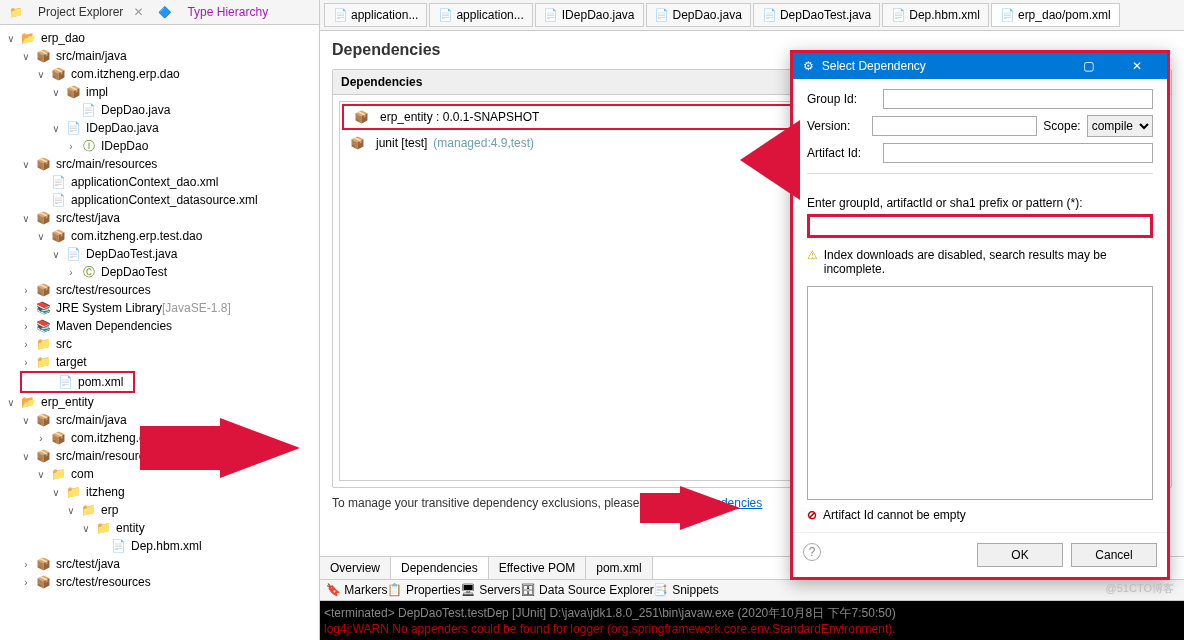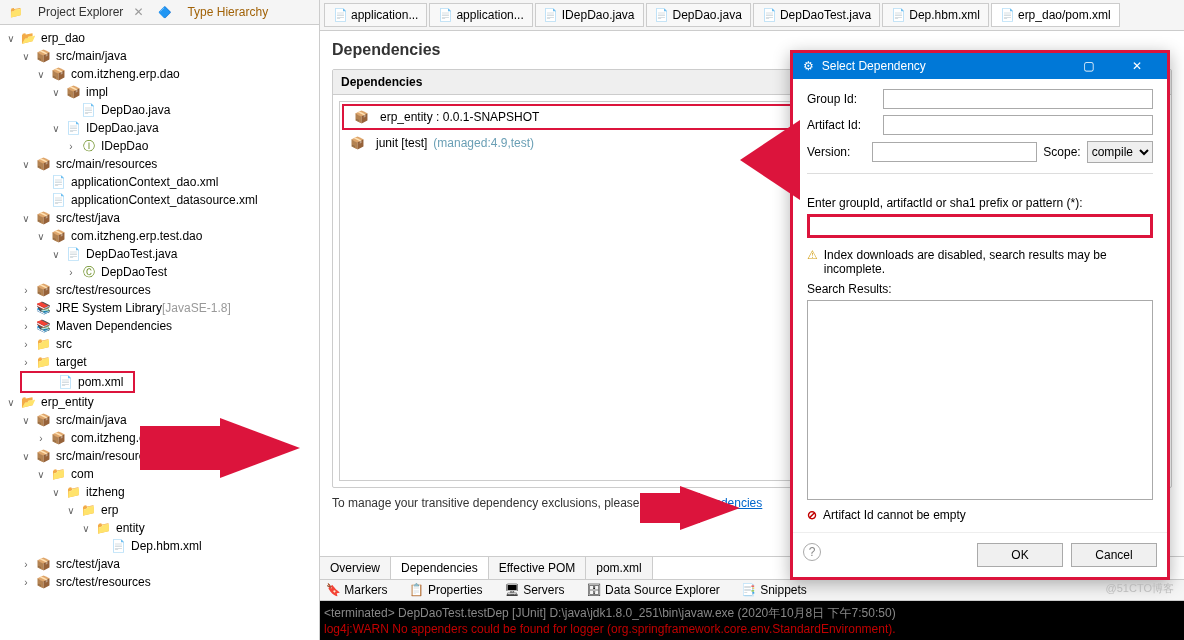--- a/index.html
+++ b/index.html
@@ -94,7 +94,7 @@
       <span class="tab-label">Project Explorer</span>
       <span style="color:#999">✕</span>
       <span class="icon small-icon">🔷</span>
-      <span class="tab-label" style="color:#a16207">Type Hierarchy</span>
+      <span class="tab-label" style="color:#a21caf">Type Hierarchy</span>
     </div>
     <div class="tree">
       <div class="tree-item indent-0">

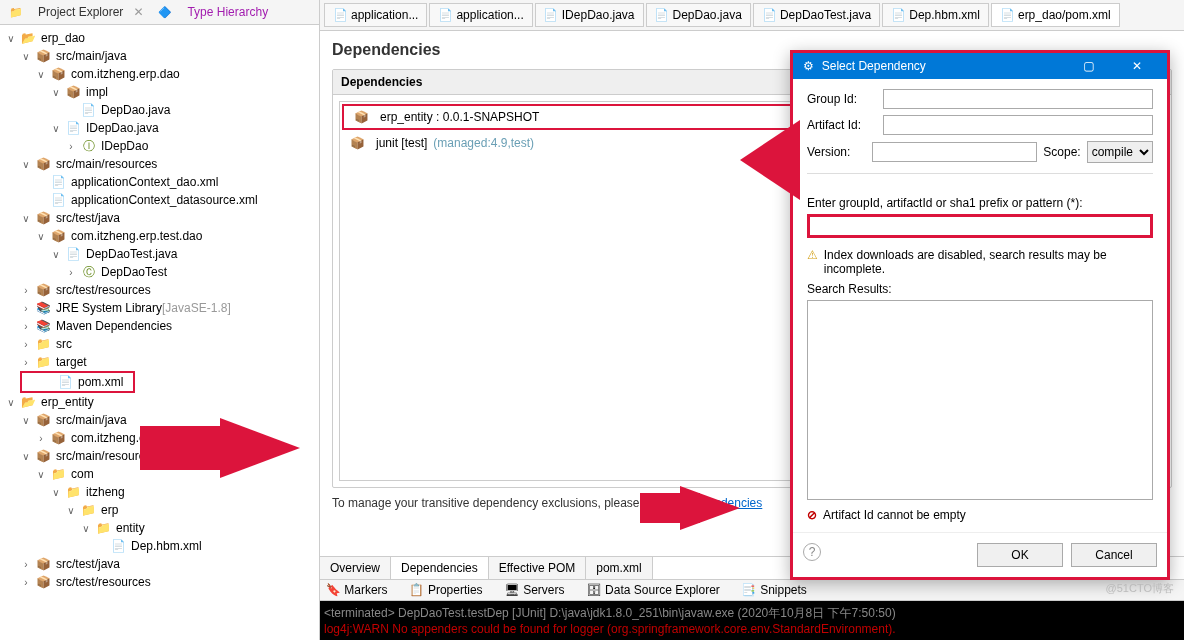--- a/index.html
+++ b/index.html
@@ -352,15 +352,15 @@
         <input type="text" style="">
       </div>
     <div class="form-row">
-        <label>Artifact Id:</label>
-        <input type="text" style="">
-      </div>
-    <div class="form-row">
       <label>Version:</label>
       <input type="text" style="flex: 0 0 130px;">
       <label style="width:auto">Scope:</label>
       <select><option>compile</option></select>
     </div>
+    <div class="form-row">
+        <label>Artifact Id:</label>
+        <input type="text" style="">
+      </div>
     <hr style="margin:4px 0;border:none;border-top:1px solid #ddd">
     <div class="search-lbl">Enter groupId, artifactId or sha1 prefix or pattern (*):</div>
     <div class="search-box"><input type="text" style=""></div>

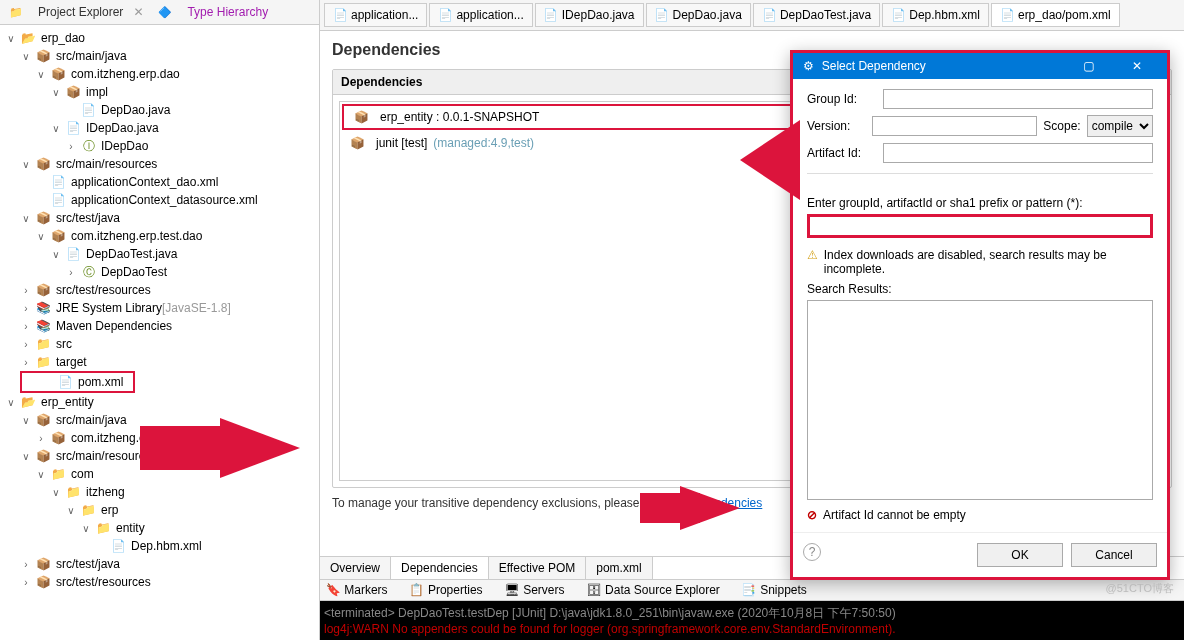--- a/index.html
+++ b/index.html
@@ -368,7 +368,6 @@
         <span class="warn-ico">⚠</span>
         <span>Index downloads are disabled, search results may be incomplete.</span>
       </div>
-    <div>Search Results:</div>
     <div class="results-box"></div>
     <div class="err-row">
         <span class="err-ico">⊘</span>

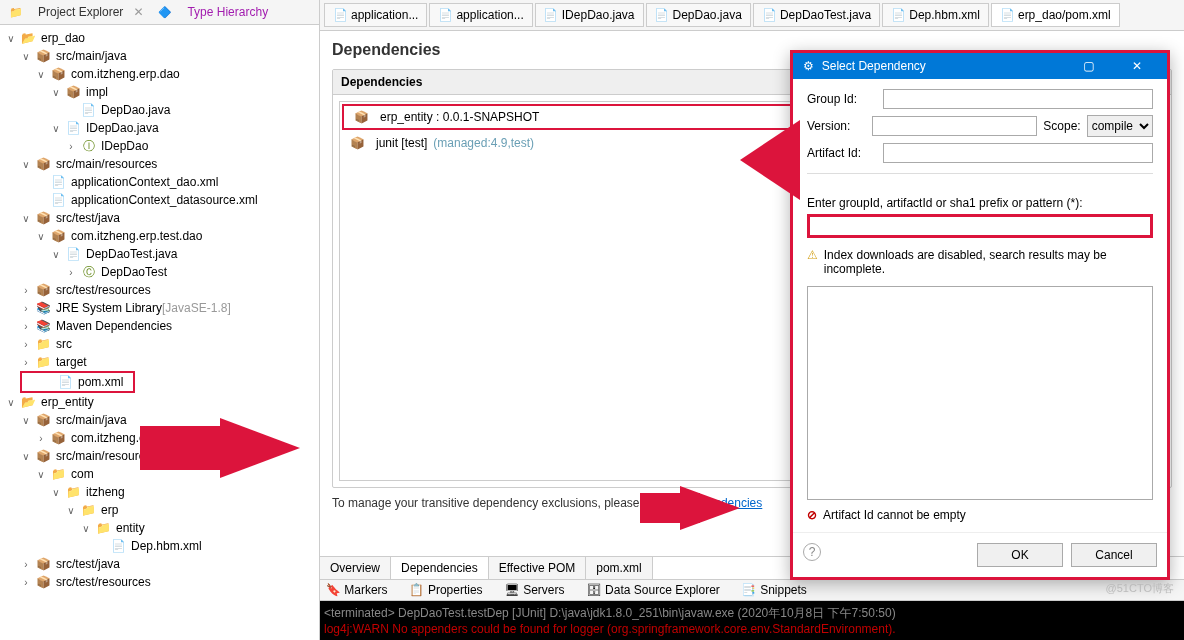--- a/index.html
+++ b/index.html
@@ -47,7 +47,7 @@
 .bottom-tabs { border-top: 1px solid #ccc; display: flex; }
 .btab { padding: 4px 10px; border-right: 1px solid #ccc; background: #f5f5f5; cursor: pointer; }
 .btab.active { background: #fff; }
-.bottom-views { border-top: 1px solid #ccc; background: #f5f5f5; padding: 3px 6px; display: flex; gap: 22px; align-items: center; }
+.bottom-views { border-top: 1px solid #ccc; background: #f5f5f5; padding: 3px 6px; display: flex; gap: 0; align-items: center; }
 .console { border-top: 1px solid #ccc; background: #000000; padding: 4px; font-family: Consolas, monospace; font-size: 12px; }
 .console .hdr { color: #888; }
 .console .warn { color: #c10000; }

